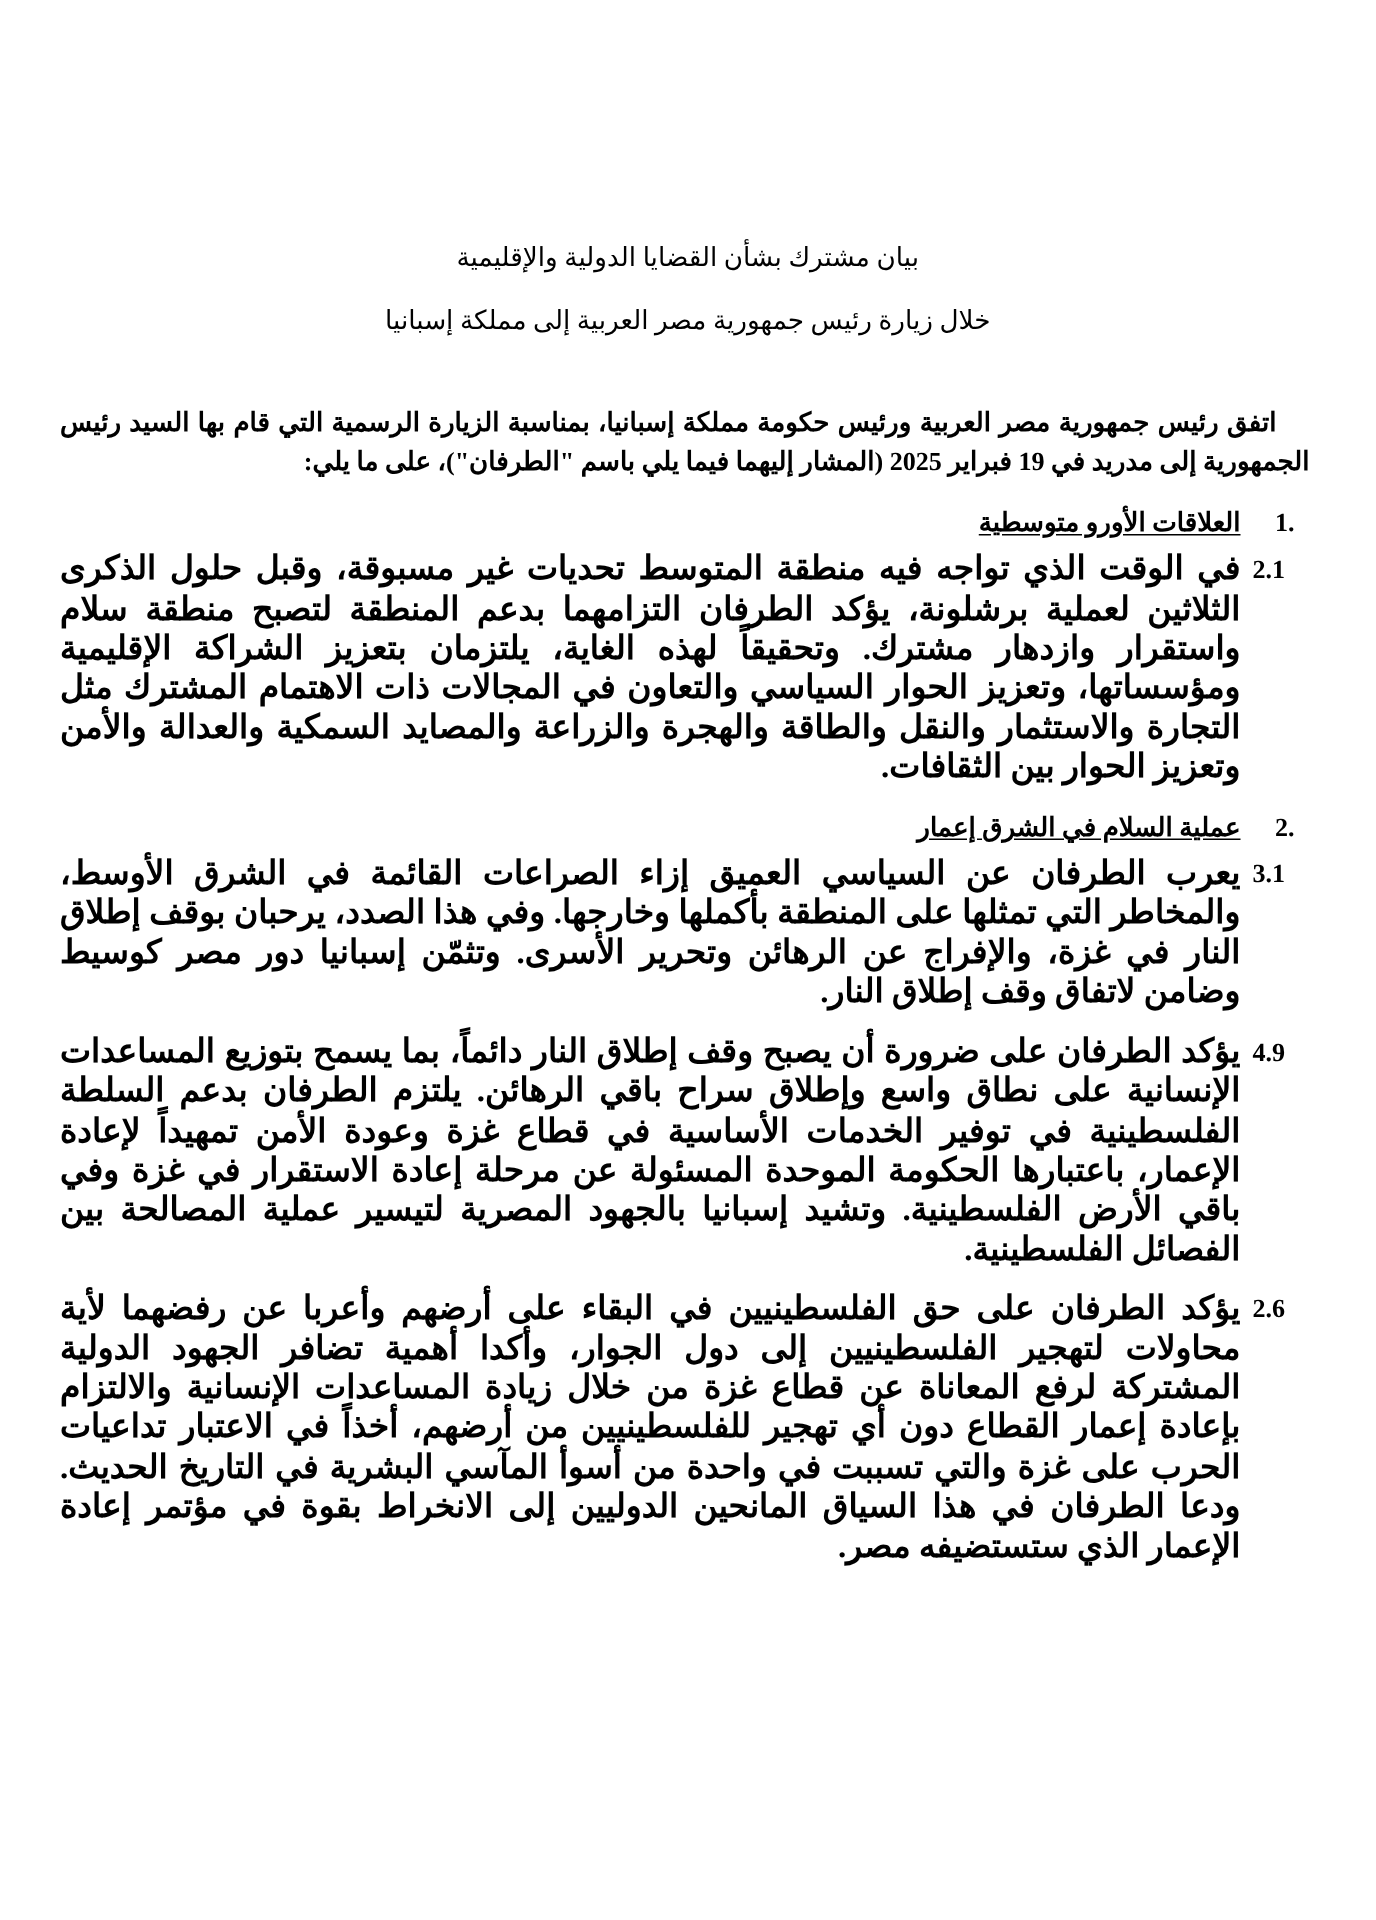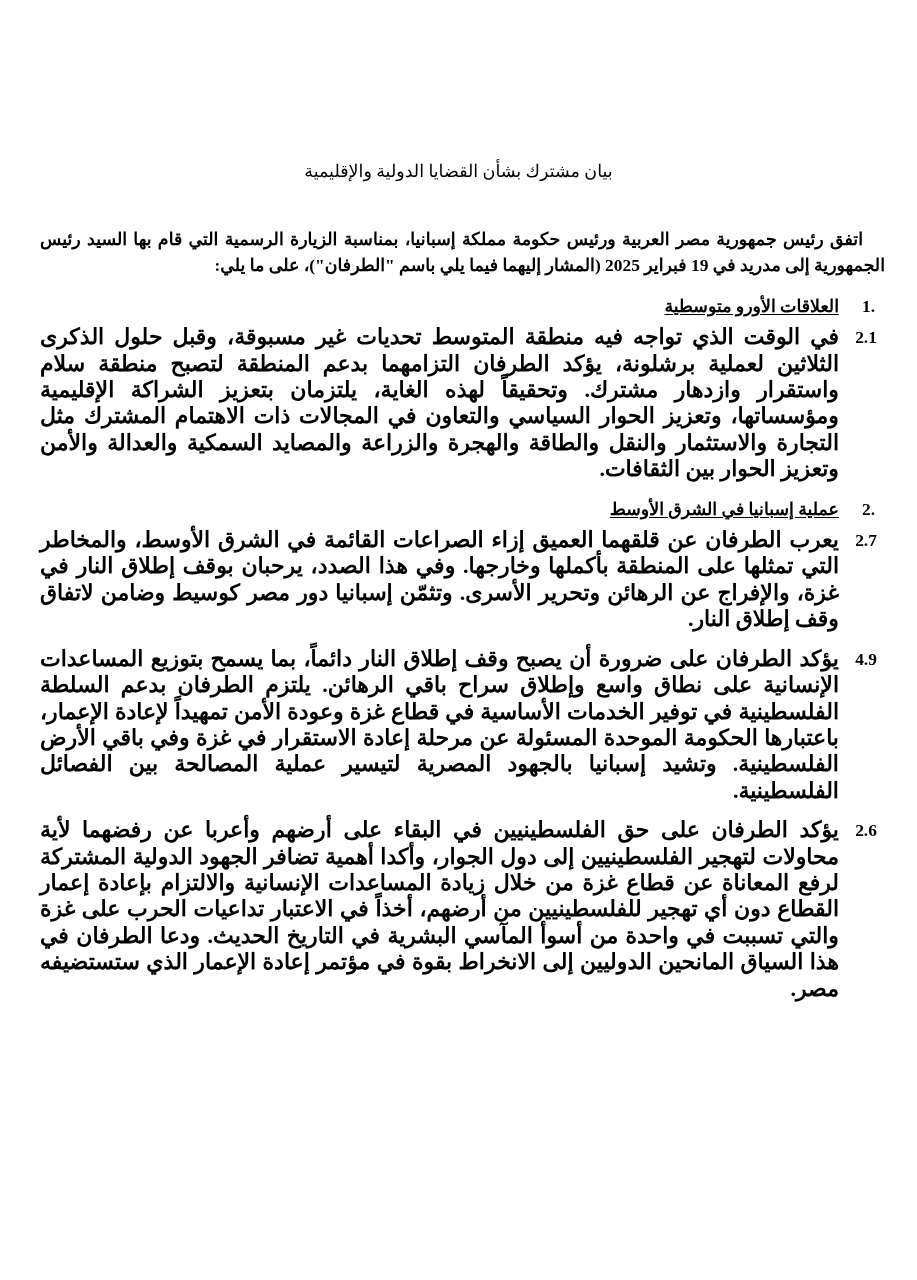--- a/index.html
+++ b/index.html
@@ -127,6 +127,7 @@
 
   <div class="doc-header">
     <div class="hline">بيان مشترك بشأن القضايا الدولية والإقليمية</div>
+    <div class="hline">خلال زيارة رئيس جمهورية مصر العربية إلى مملكة إسبانيا</div>
   </div>
 
   <div class="doc-body">

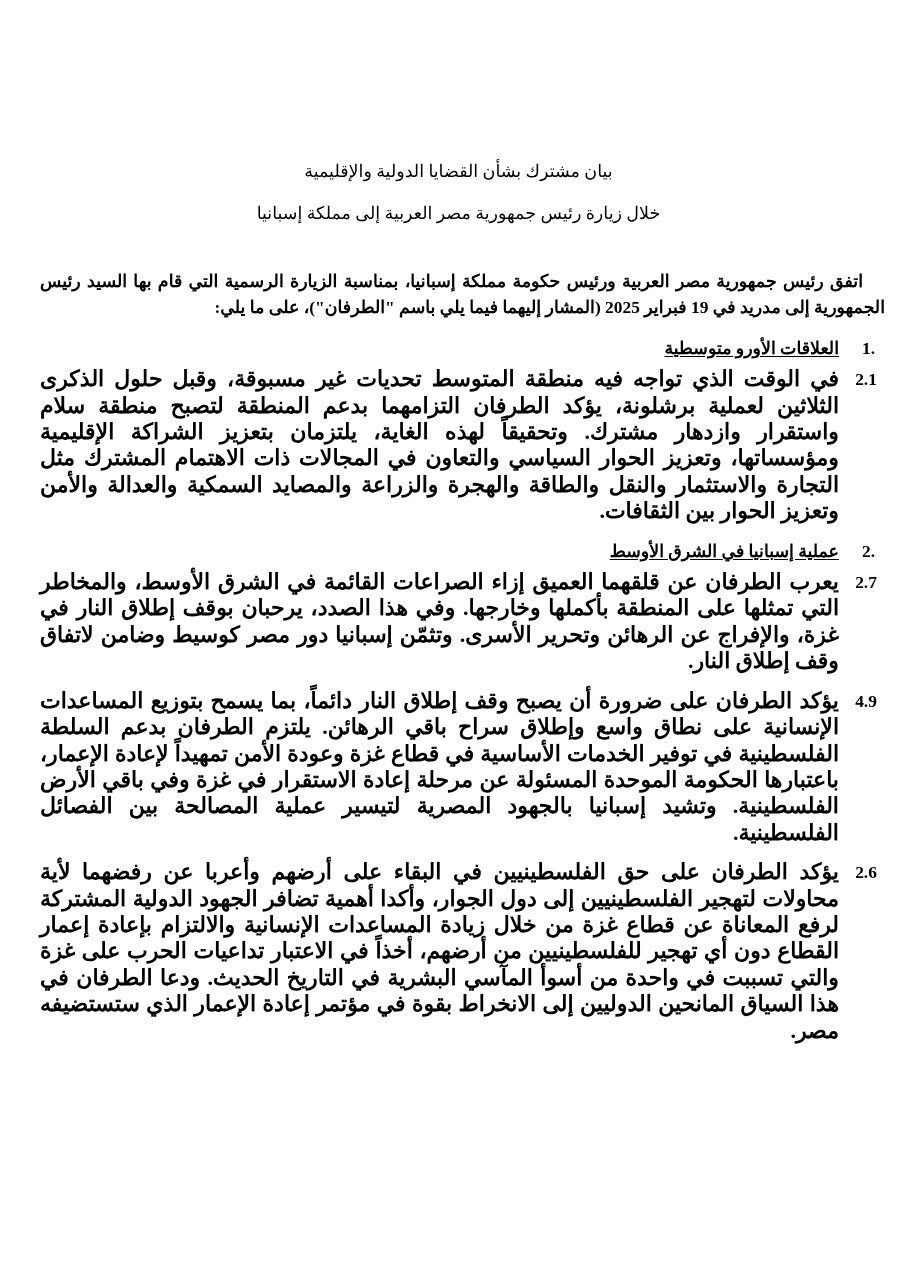--- a/index.html
+++ b/index.html
@@ -46,7 +46,7 @@
   
   .doc-body {
     direction: rtl;
-    padding: 0 32px 0 40px;
+    padding: 0 44px 0 40px;
     margin-top: 34px;
   }
 

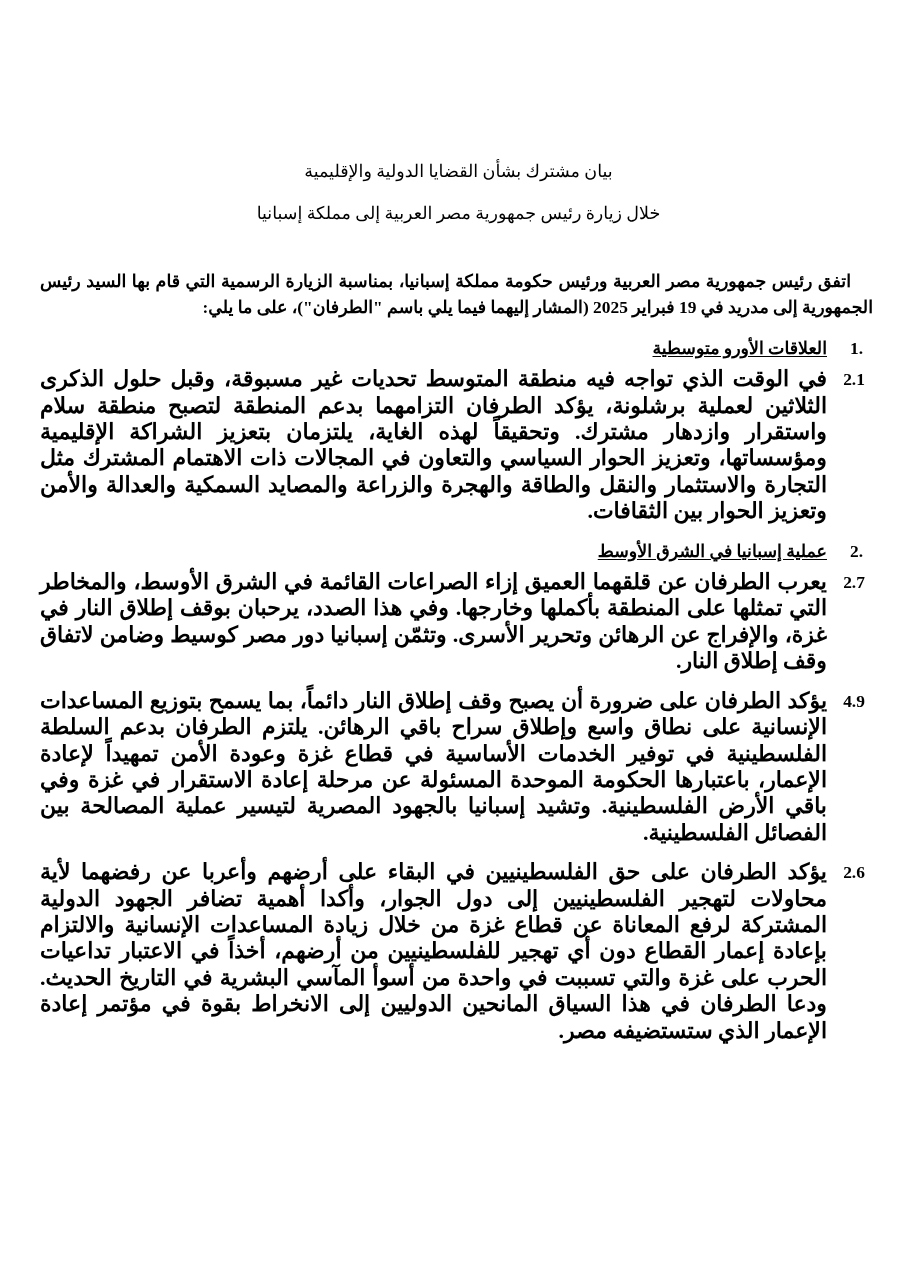--- a/index.html
+++ b/index.html
@@ -102,7 +102,7 @@
   .num-para .num {
     flex: 0 0 auto;
     min-width: 38px;
-    text-align: center;
+    text-align: left;
     padding-left: 8px;
     font-weight: bold;
     font-size: 17.4px;

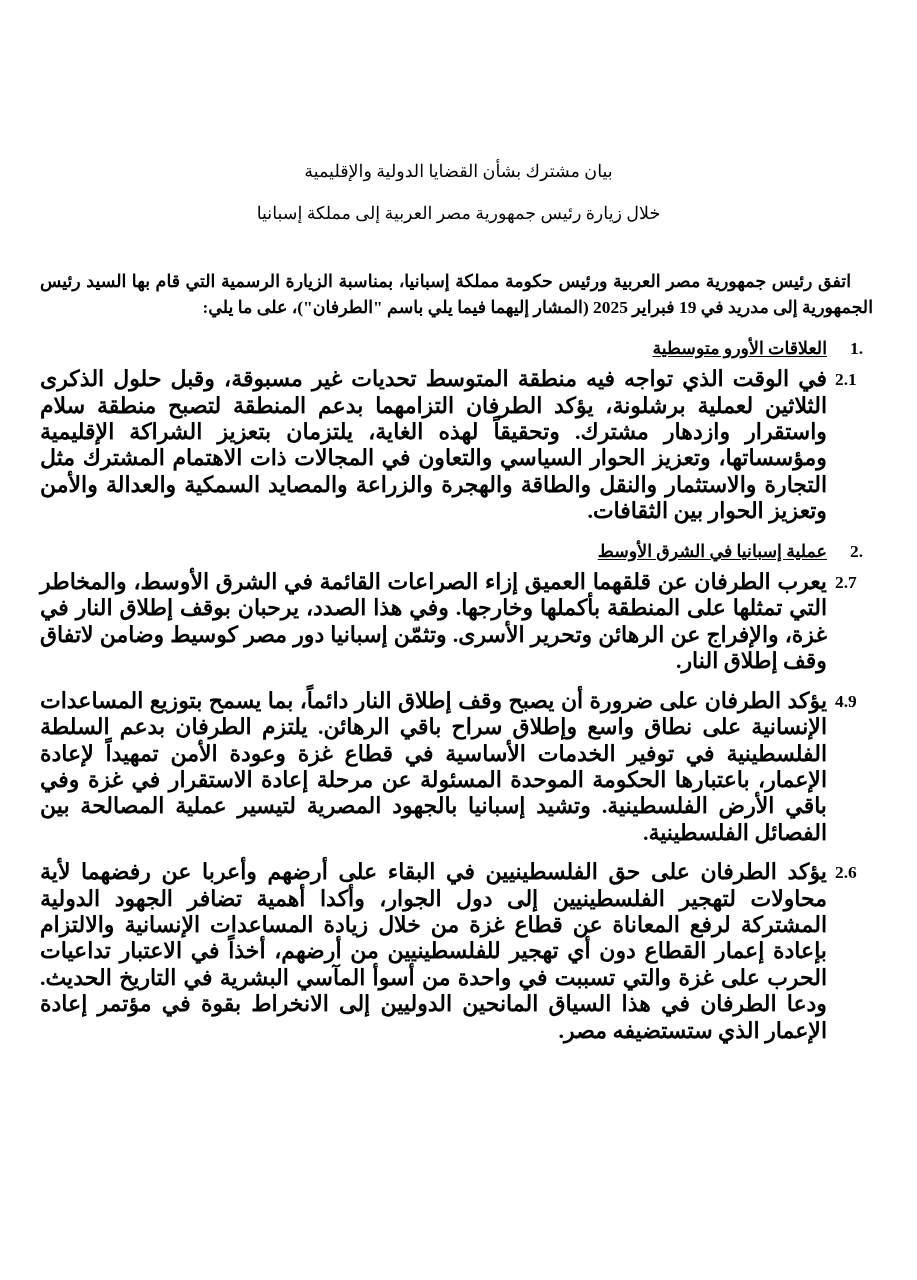--- a/index.html
+++ b/index.html
@@ -146,7 +146,7 @@
 
     <div class="section-heading">
       <span class="num">2.</span>
-      <span class="title">عملية إسبانيا في الشرق الأوسط</span>
+      <span class="title">عملية السلام في الشرق إعمار</span>
     </div>
 
     <div class="num-para">

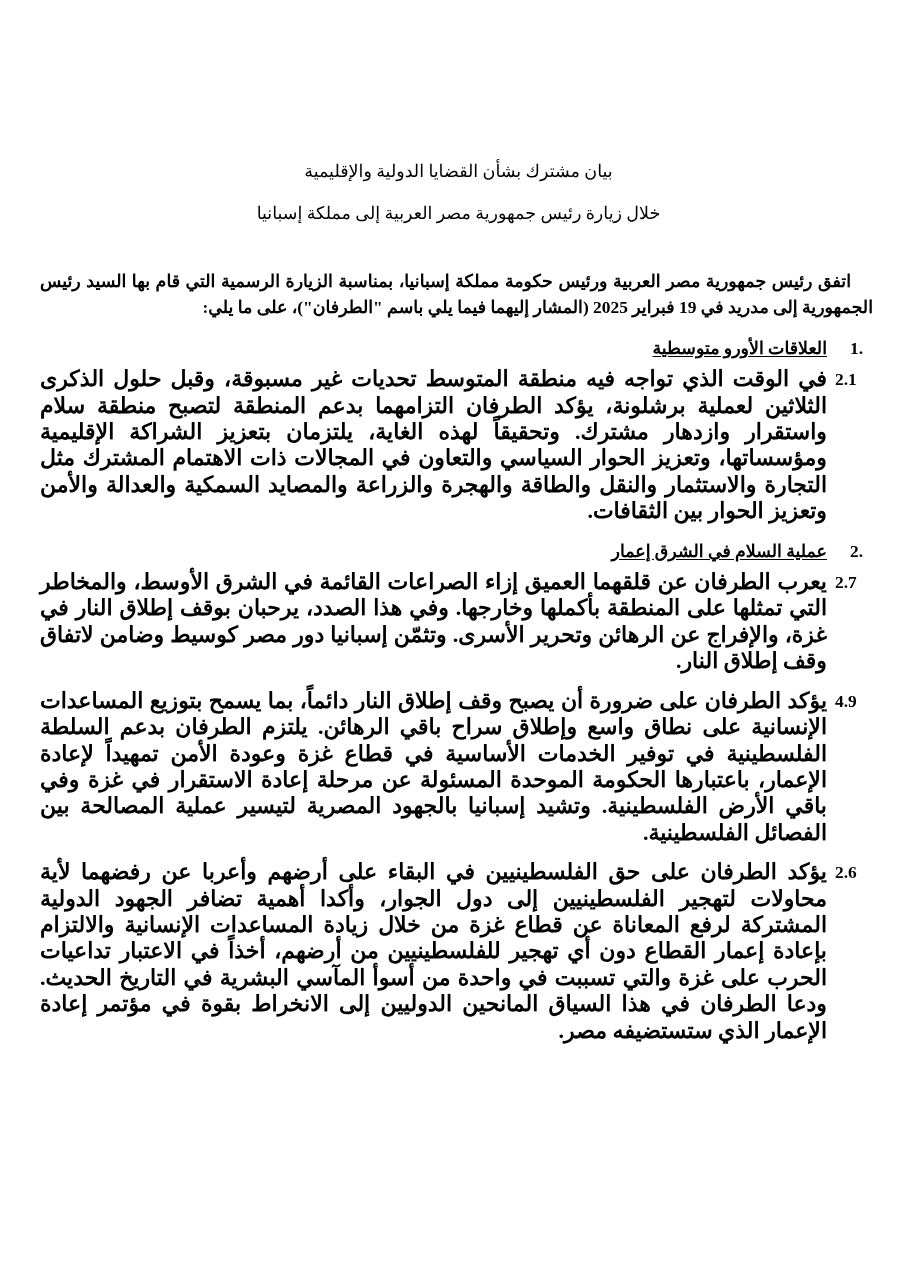--- a/index.html
+++ b/index.html
@@ -151,7 +151,7 @@
 
     <div class="num-para">
       <span class="num">2.7</span>
-      <span class="ptext">يعرب الطرفان عن قلقهما العميق إزاء الصراعات القائمة في الشرق الأوسط، والمخاطر التي تمثلها على المنطقة بأكملها وخارجها. وفي هذا الصدد، يرحبان بوقف إطلاق النار في غزة، والإفراج عن الرهائن وتحرير الأسرى. وتثمّن إسبانيا دور مصر كوسيط وضامن لاتفاق وقف إطلاق النار.</span>
+      <span class="ptext">يعرب الطرفان عن السياسي العميق إزاء الصراعات القائمة في الشرق الأوسط، والمخاطر التي تمثلها على المنطقة بأكملها وخارجها. وفي هذا الصدد، يرحبان بوقف إطلاق النار في غزة، والإفراج عن الرهائن وتحرير الأسرى. وتثمّن إسبانيا دور مصر كوسيط وضامن لاتفاق وقف إطلاق النار.</span>
     </div>
 
     <div class="num-para">

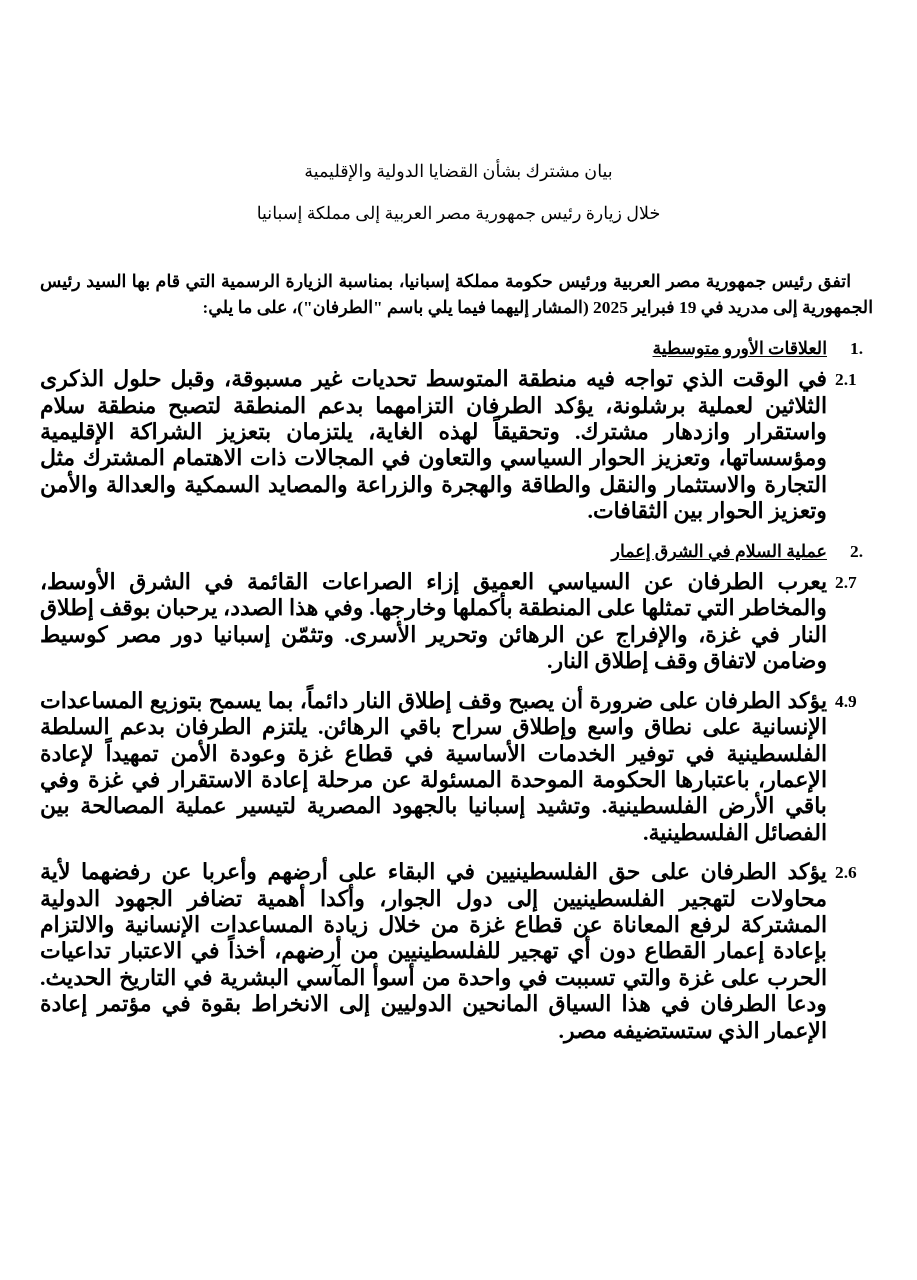--- a/index.html
+++ b/index.html
@@ -150,7 +150,7 @@
     </div>
 
     <div class="num-para">
-      <span class="num">2.7</span>
+      <span class="num">3.1</span>
       <span class="ptext">يعرب الطرفان عن السياسي العميق إزاء الصراعات القائمة في الشرق الأوسط، والمخاطر التي تمثلها على المنطقة بأكملها وخارجها. وفي هذا الصدد، يرحبان بوقف إطلاق النار في غزة، والإفراج عن الرهائن وتحرير الأسرى. وتثمّن إسبانيا دور مصر كوسيط وضامن لاتفاق وقف إطلاق النار.</span>
     </div>
 

